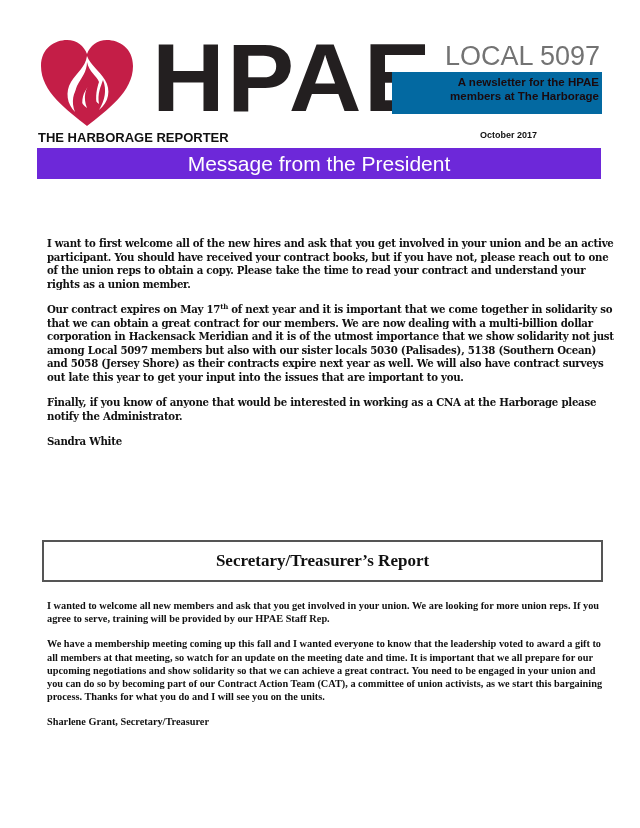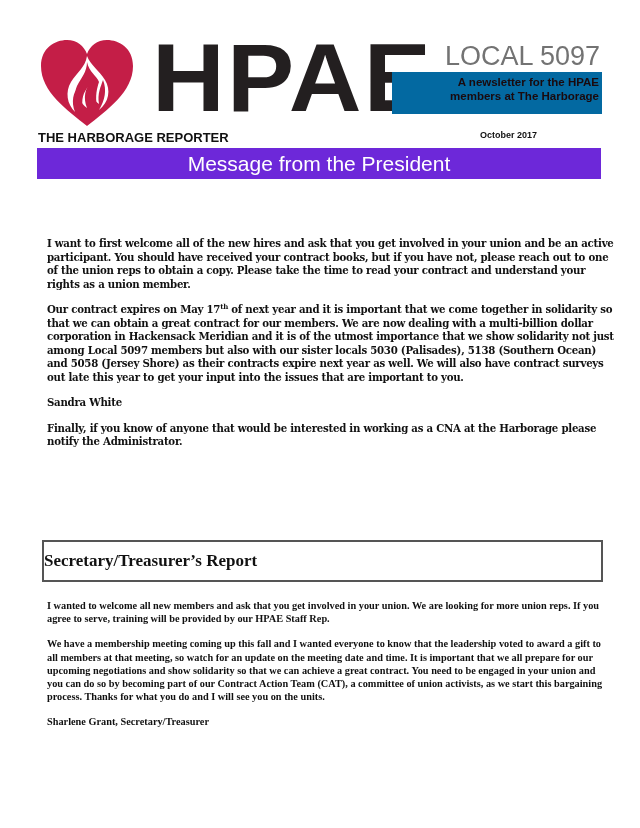--- a/index.html
+++ b/index.html
@@ -48,8 +48,8 @@
 <div class="abs body-text p1">
   <p>I want to first welcome all of the new hires and ask that you get involved in your union and be an active participant. You should have received your contract books, but if you have not, please reach out to one of the union reps to obtain a copy.  Please take the time to read your contract and understand your rights as a union member.</p>
   <p><span>Our contract expires on May 17</span><sup>th</sup><span> of next year and it is important that we come together in solidarity so that we can obtain a great contract for our members.  We are now dealing with a multi-billion dollar corporation in Hackensack Meridian and it is of the utmost importance that we show solidarity not just among Local 5097 members but also with our sister locals 5030 (Palisades), 5138 (Southern Ocean) and 5058 (Jersey Shore) as their contracts expire next year as well.  We will also have contract surveys out late this year to get your input into the issues that are important to you.</span></p>
+  <p>Finally, if you know of anyone that would be interested in working as a CNA at the Harborage please notify the Administrator.</p>
   <p>Sandra White</p>
-  <p>Finally, if you know of anyone that would be interested in working as a CNA at the Harborage please notify the Administrator.</p>
 </div>
 
 <div class="abs box">Secretary/Treasurer’s Report</div>

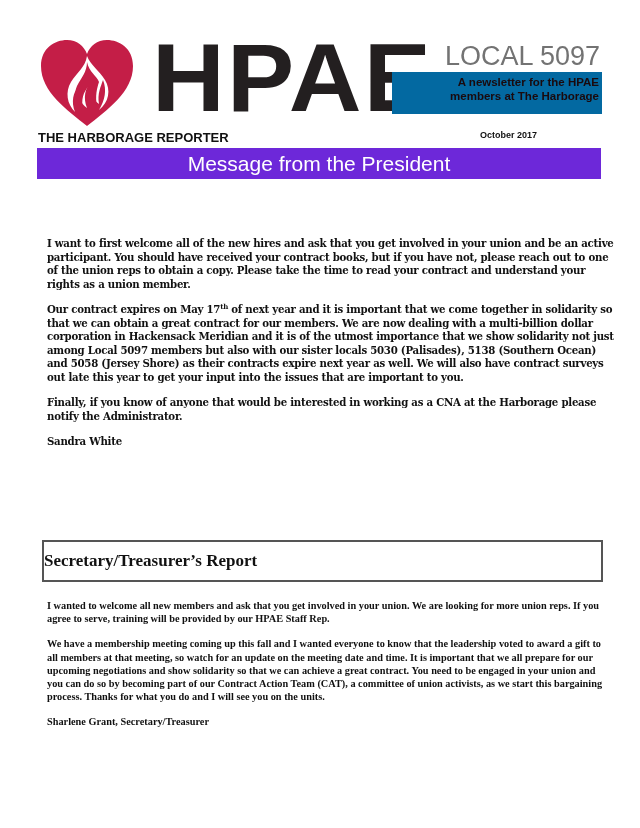--- a/index.html
+++ b/index.html
@@ -16,7 +16,7 @@
     .body-text p { margin: 0 0 12px 0; }
     .body-text sup { font-size: 7px; line-height: 0; text-align: center; }
     .p1 { top: 193px; margin-top: 44px; }
-    .box { left: 42px; top: 540px; width: 561px; height: 42px; border: 2px solid #555; box-sizing: border-box; text-align: left; font-family: "Liberation Serif", serif; font-weight: bold; font-size: 17px; line-height: 38px; color: #111; }
+    .box { left: 42px; top: 540px; width: 561px; height: 42px; border: 2px solid #555; box-sizing: border-box; text-align: center; font-family: "Liberation Serif", serif; font-weight: bold; font-size: 17px; line-height: 38px; color: #111; }
     .sec-text { left: 47px; top: 599px; width: 570px; font-family: "Liberation Serif", serif; font-weight: bold; font-size: 10.3px; line-height: 13.2px; color: #111; }
     .sec-text p { margin: 0 8px 12px 0; }
   </style>

